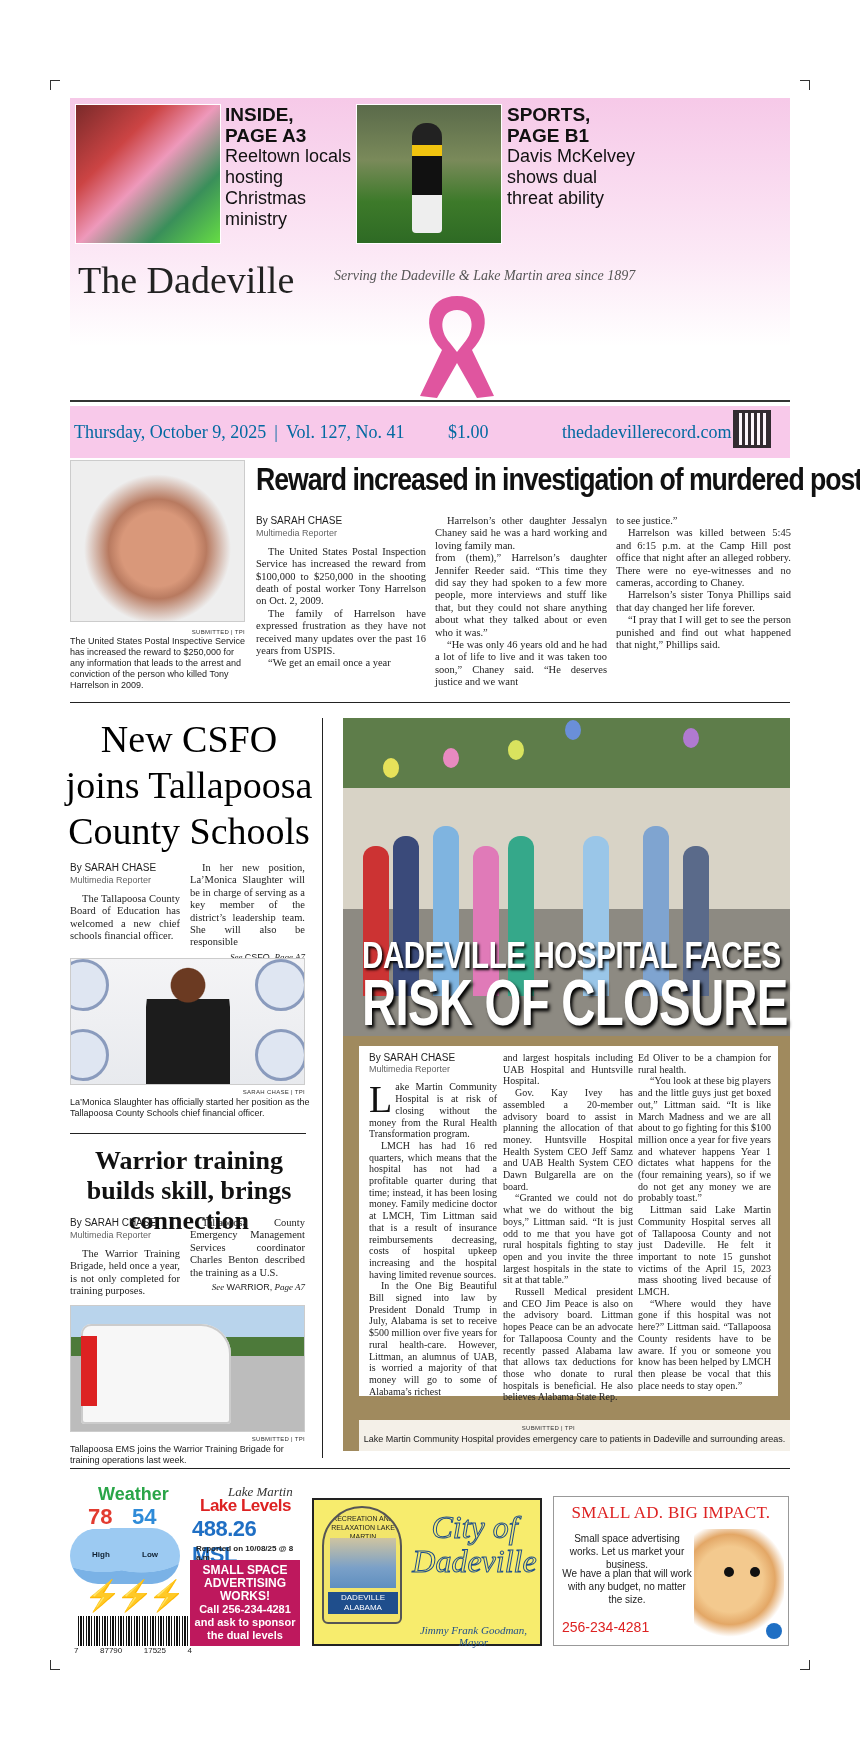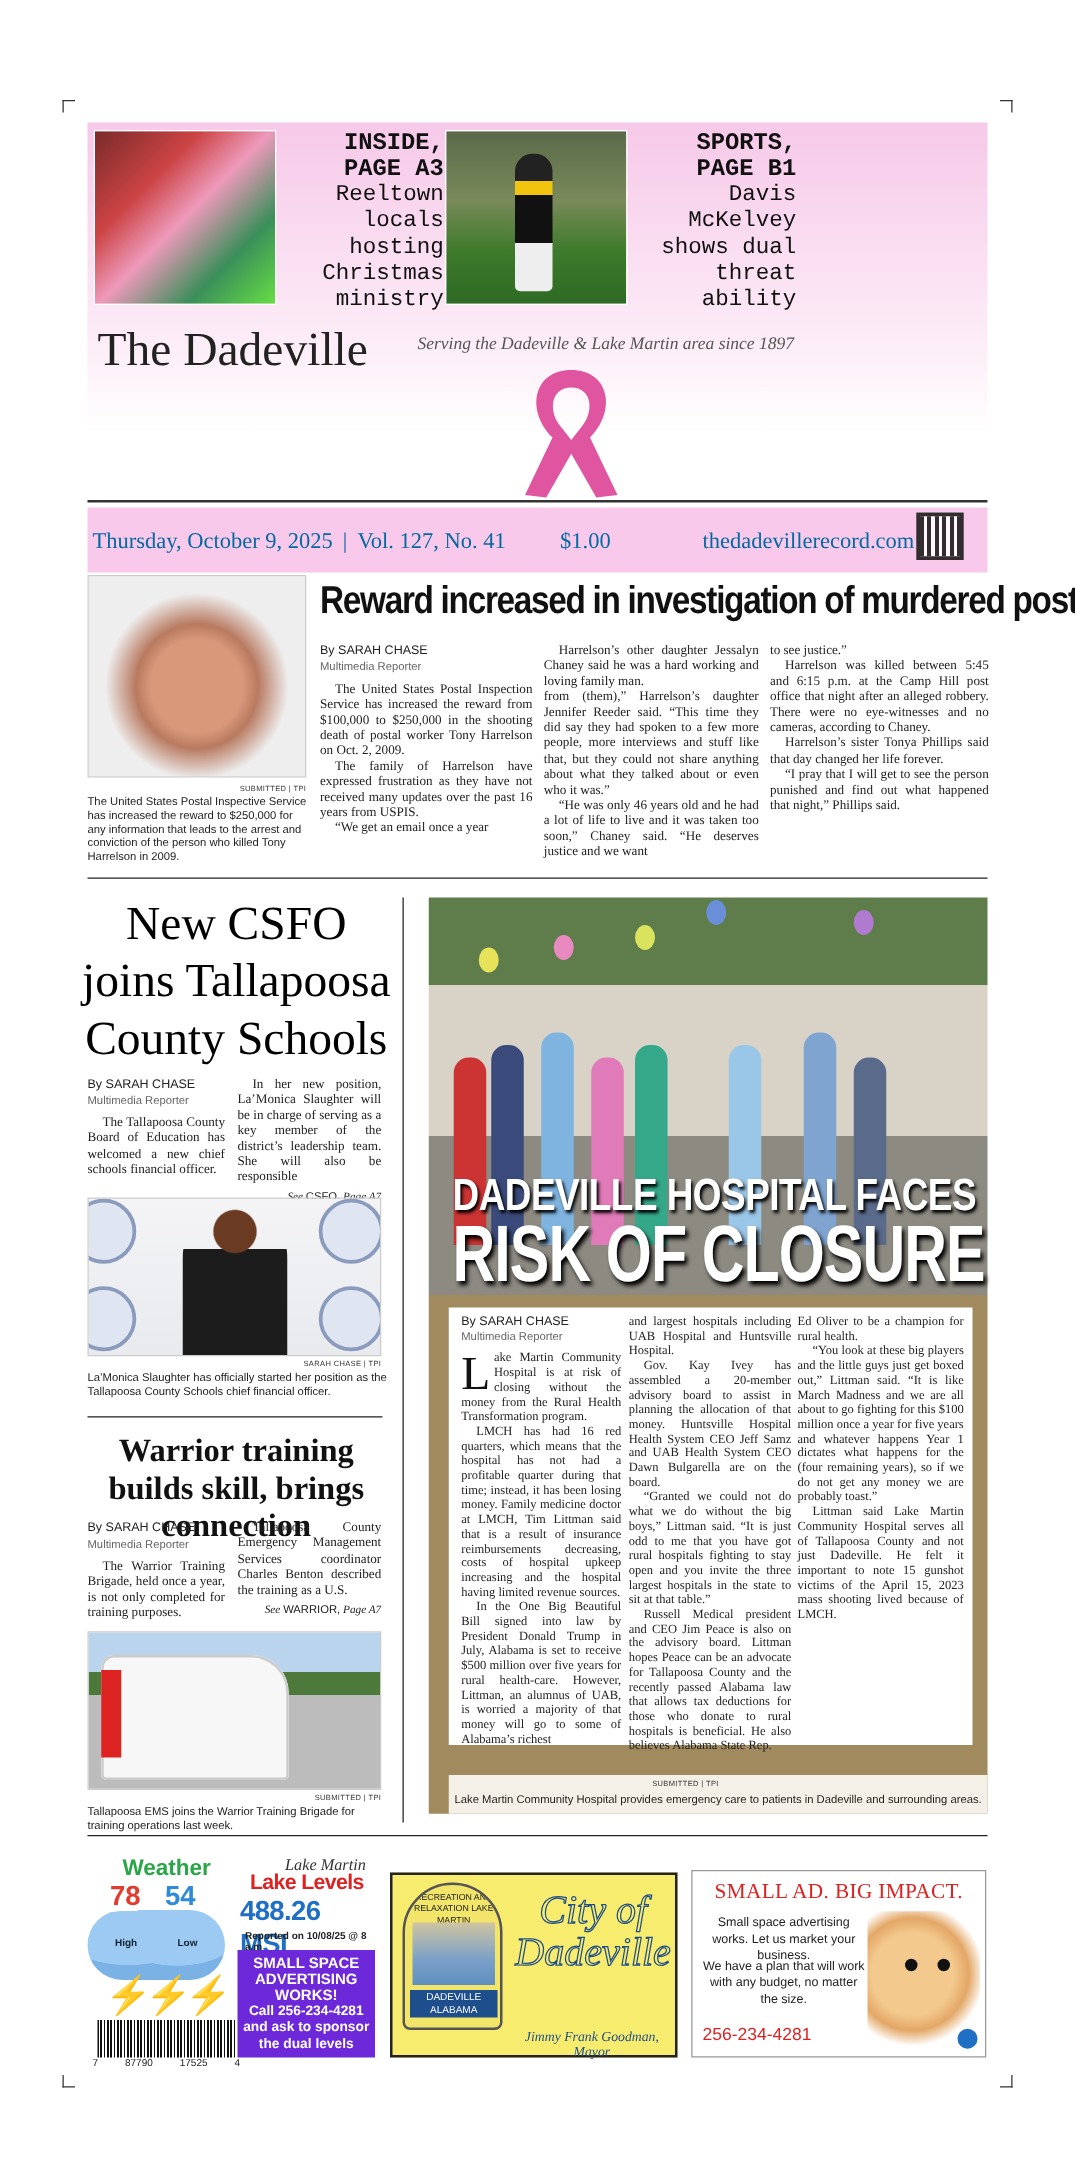--- a/index.html
+++ b/index.html
@@ -17,7 +17,7 @@
 .tp1{left:5px;top:6px;background:linear-gradient(135deg,#7a2a2a,#c44 30%,#e9b 50%,#3a8f5a 75%,#6d4)}
 .tp2{left:286px;top:6px;background:linear-gradient(#5a6a4a,#7a8a5a 40%,#3d7a2a 70%,#2e6a24)}
 .tp2 .player{position:absolute;left:55px;top:18px;width:30px;height:110px;background:linear-gradient(#222 0 20%,#f1c40f 20% 30%,#111 30% 65%,#eee 65%);border-radius:14px 14px 4px 4px}
-.teaser-text{position:absolute;text-align:right;font-family:Liberation Mono, monospace;font-size:18px;line-height:21px;color:#111}
+.teaser-text{position:absolute;text-align:left;font-family:Liberation Sans, sans-serif;font-size:18px;line-height:21px;color:#111}
 .teaser-text .kicker{font-weight:bold;font-size:19px}
 .tt1{left:155px;top:6px;width:130px}
 .tt2{left:437px;top:6px;width:130px}

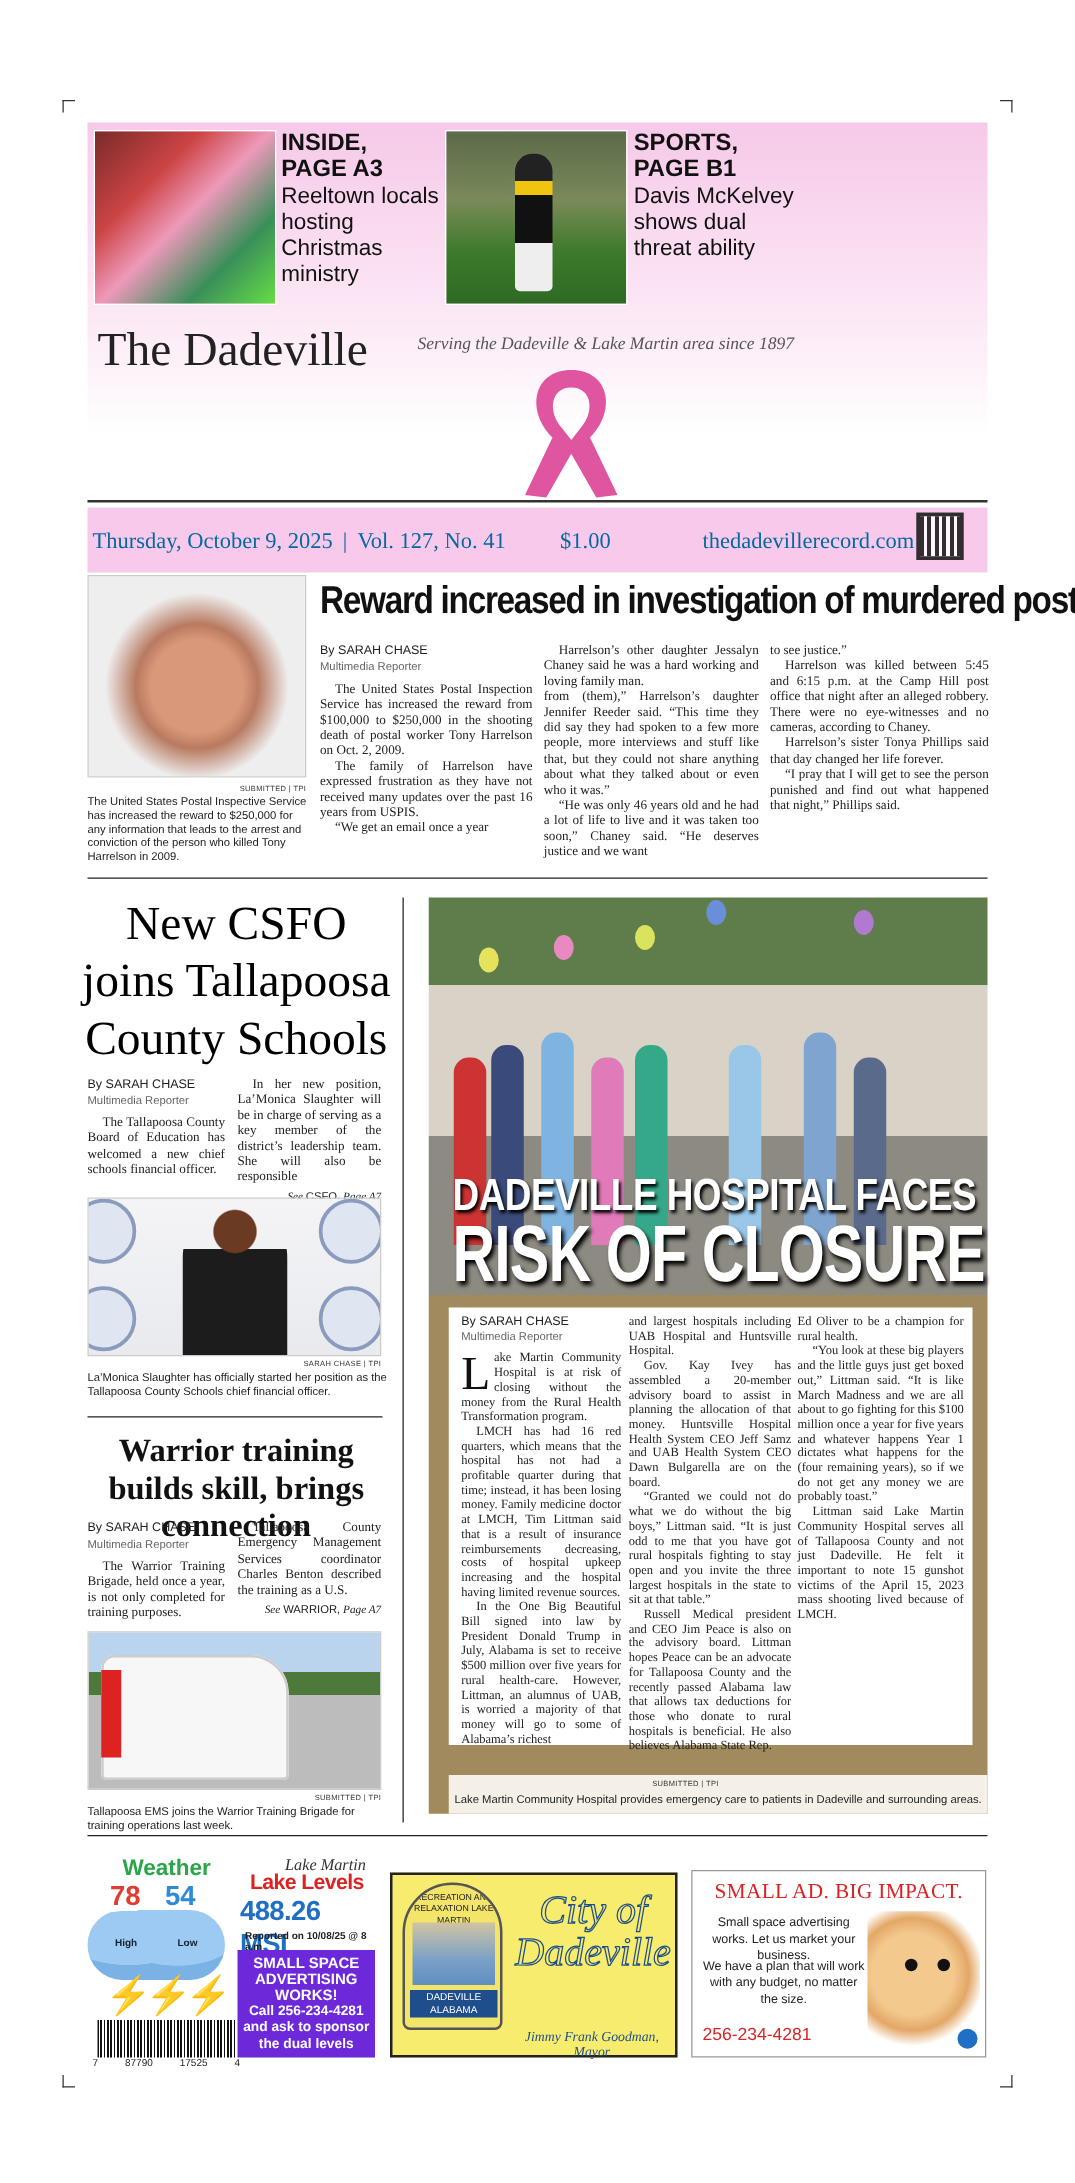--- a/index.html
+++ b/index.html
@@ -259,6 +259,7 @@
   <p style="text-indent:0">Ed Oliver to be a champion for rural health.</p>
   <p>“You look at these big players and the little guys just get boxed out,” Littman said. “It is like March Madness and we are all about to go fighting for this $100 million once a year for five years and whatever happens Year 1 dictates what happens for the (four remaining years), so if we do not get any money we are probably toast.”</p>
   <p>Littman said Lake Martin Community Hospital serves all of Tallapoosa County and not just Dadeville. He felt it important to note 15 gunshot victims of the April 15, 2023 mass shooting lived because of LMCH.</p>
+  <p>“Where would they have gone if this hospital was not here?” Littman said. “Tallapoosa County residents have to be aware. If you or someone you know has been helped by LMCH then please be vocal that this place needs to stay open.”</p>
 </div>
 <div class="hosp-caption-box"></div>
 <div class="credit hosp-credit">SUBMITTED | TPI</div>

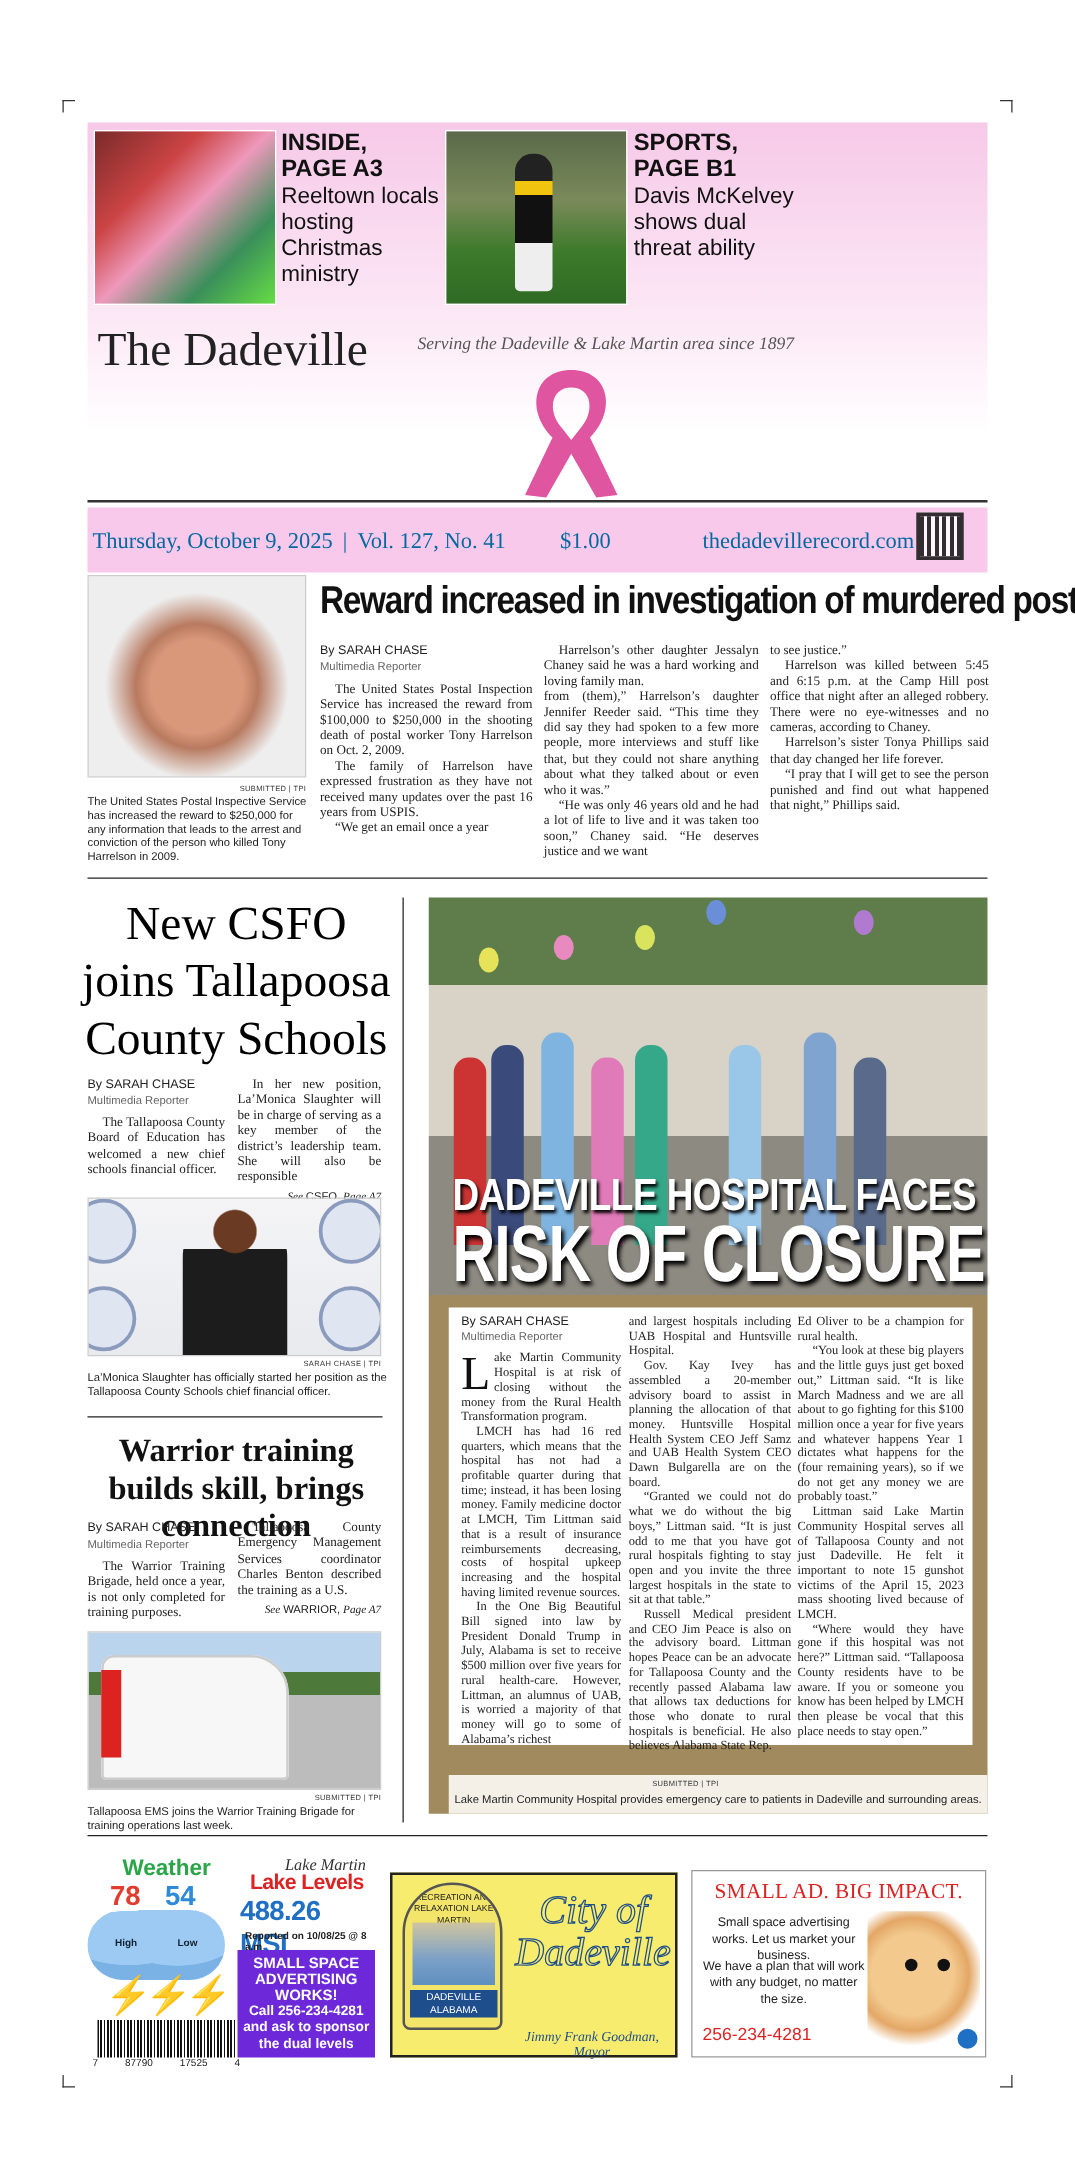--- a/index.html
+++ b/index.html
@@ -100,7 +100,7 @@
 .lake-title2{position:absolute;left:10px;top:12px;font-family:"Liberation Sans",sans-serif;font-weight:bold;font-size:17px;color:#d22;letter-spacing:-.5px}
 .lake-level{position:absolute;left:2px;top:32px;font-family:"Liberation Sans",sans-serif;font-weight:bold;font-size:22px;color:#1f6fc4;letter-spacing:-.5px}
 .lake-date{position:absolute;left:6px;top:60px;font-family:"Liberation Sans",sans-serif;font-weight:bold;font-size:8px}
-.lake-ad{position:absolute;left:0;top:76px;width:110px;height:86px;background:#6d28d9;color:#fff;text-align:center;font-family:"Liberation Sans",sans-serif;font-weight:bold;font-size:12px;line-height:13px;padding-top:4px}
+.lake-ad{position:absolute;left:0;top:76px;width:110px;height:86px;background:#be185d;color:#fff;text-align:center;font-family:"Liberation Sans",sans-serif;font-weight:bold;font-size:12px;line-height:13px;padding-top:4px}
 .lake-ad .small{font-size:11px}
 .city{position:absolute;left:312px;top:1498px;width:230px;height:148px;border:2px solid #222;background:#f7ec6d}
 .city-circle{position:absolute;left:8px;top:6px;width:80px;height:118px;border-radius:40px 40px 6px 6px;background:#f2e56a;border:2px solid #555;overflow:hidden}

